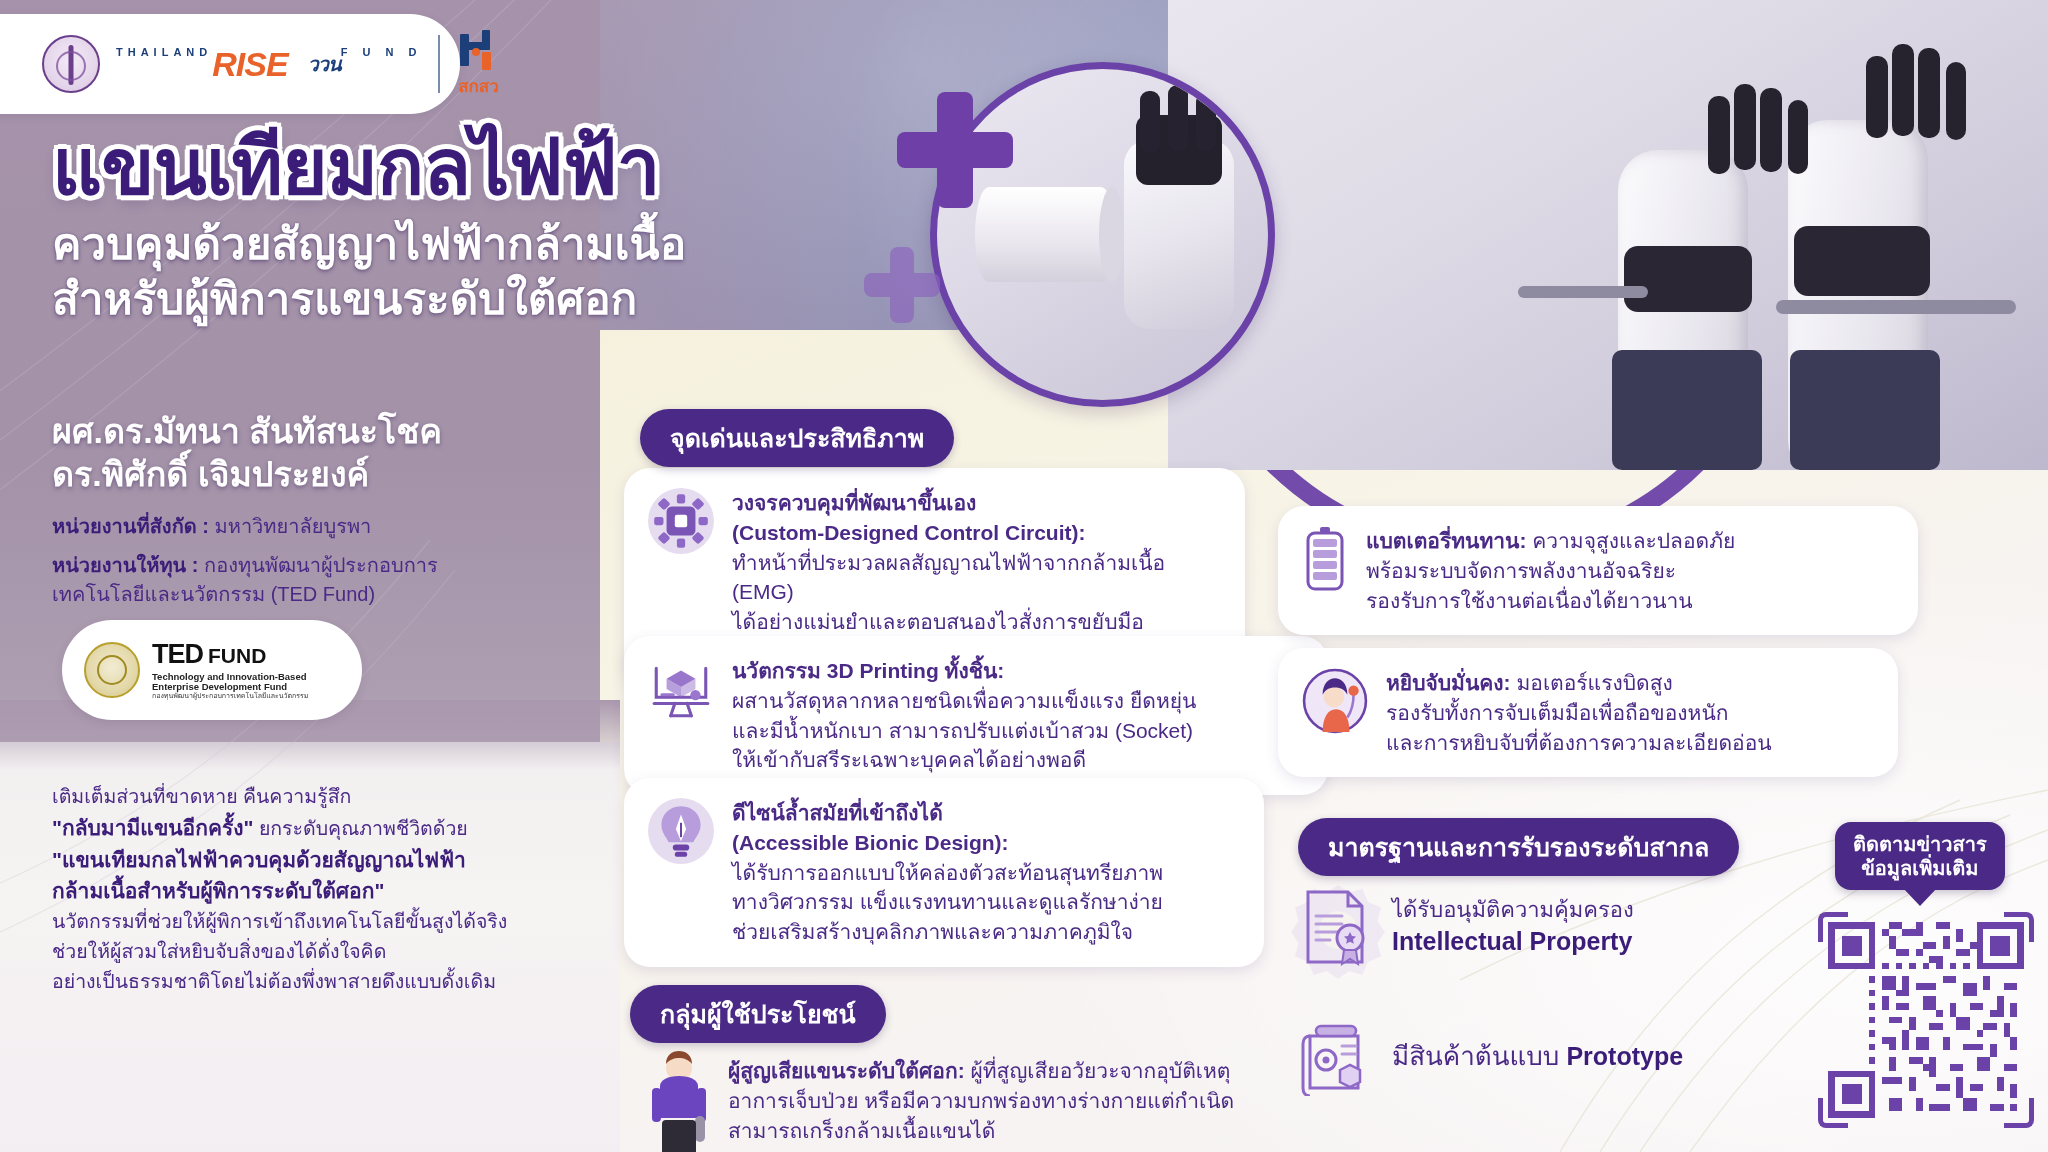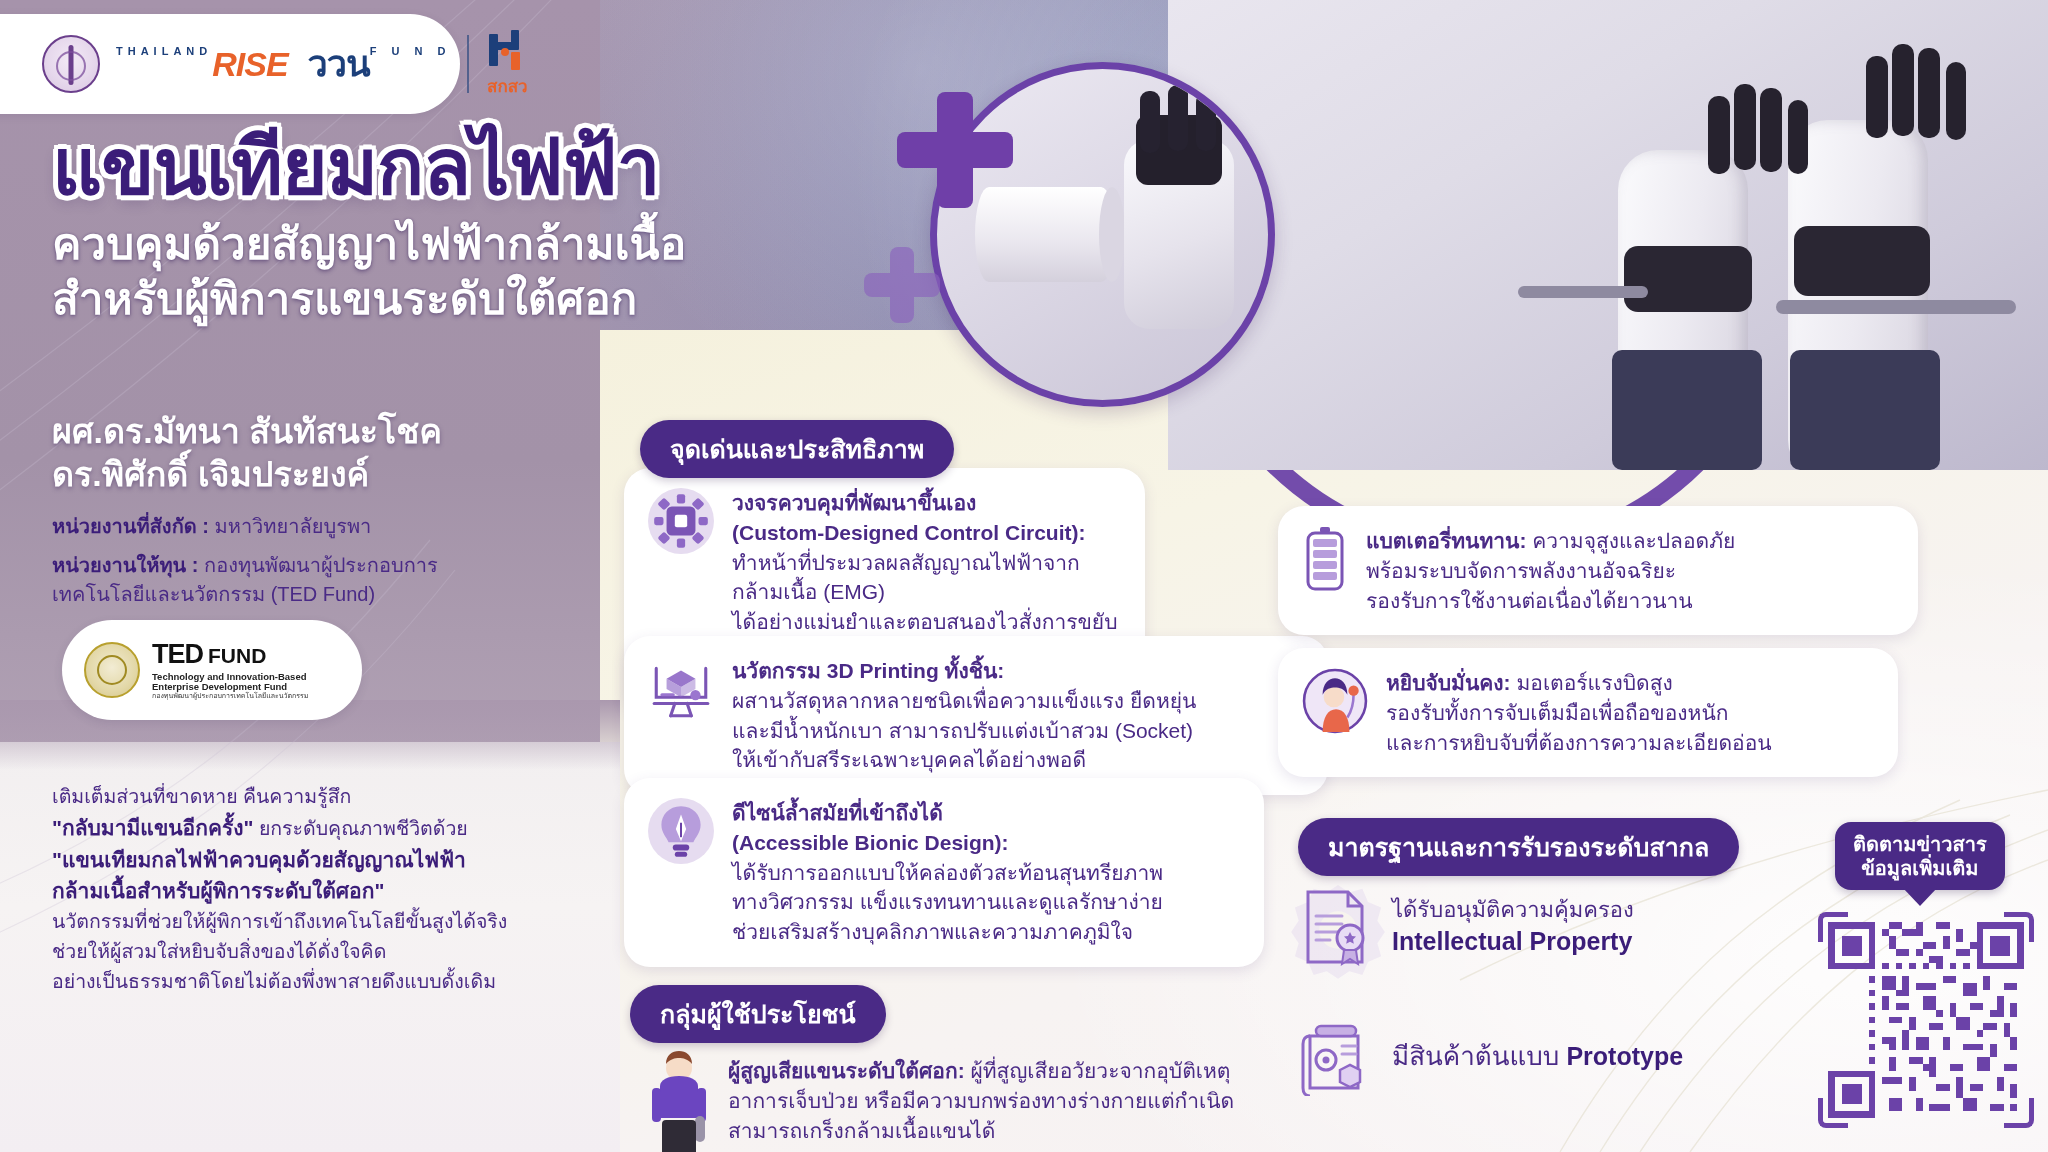--- a/index.html
+++ b/index.html
@@ -101,7 +101,7 @@
     font-size:34px; font-weight:800; font-style:italic;
     color:#e8622a; letter-spacing:-1px;
   }
-  .rise-thai { font-size:36px; font-weight:800; color:#1c3f7a; letter-spacing:-1px; }
+  .rise-thai { font-size:20px; font-weight:800; color:#1c3f7a; letter-spacing:-1px;font-style:italic; }
   .rise-bot { font-size:11px; letter-spacing:6px; color:#1c3f7a; font-weight:700; }
   .pill-div { width:2px; height:58px; background:#1c3f7a; opacity:.6; flex:none; }
   .sk-logo { display:flex; flex-direction:column; align-items:center; flex:none; }

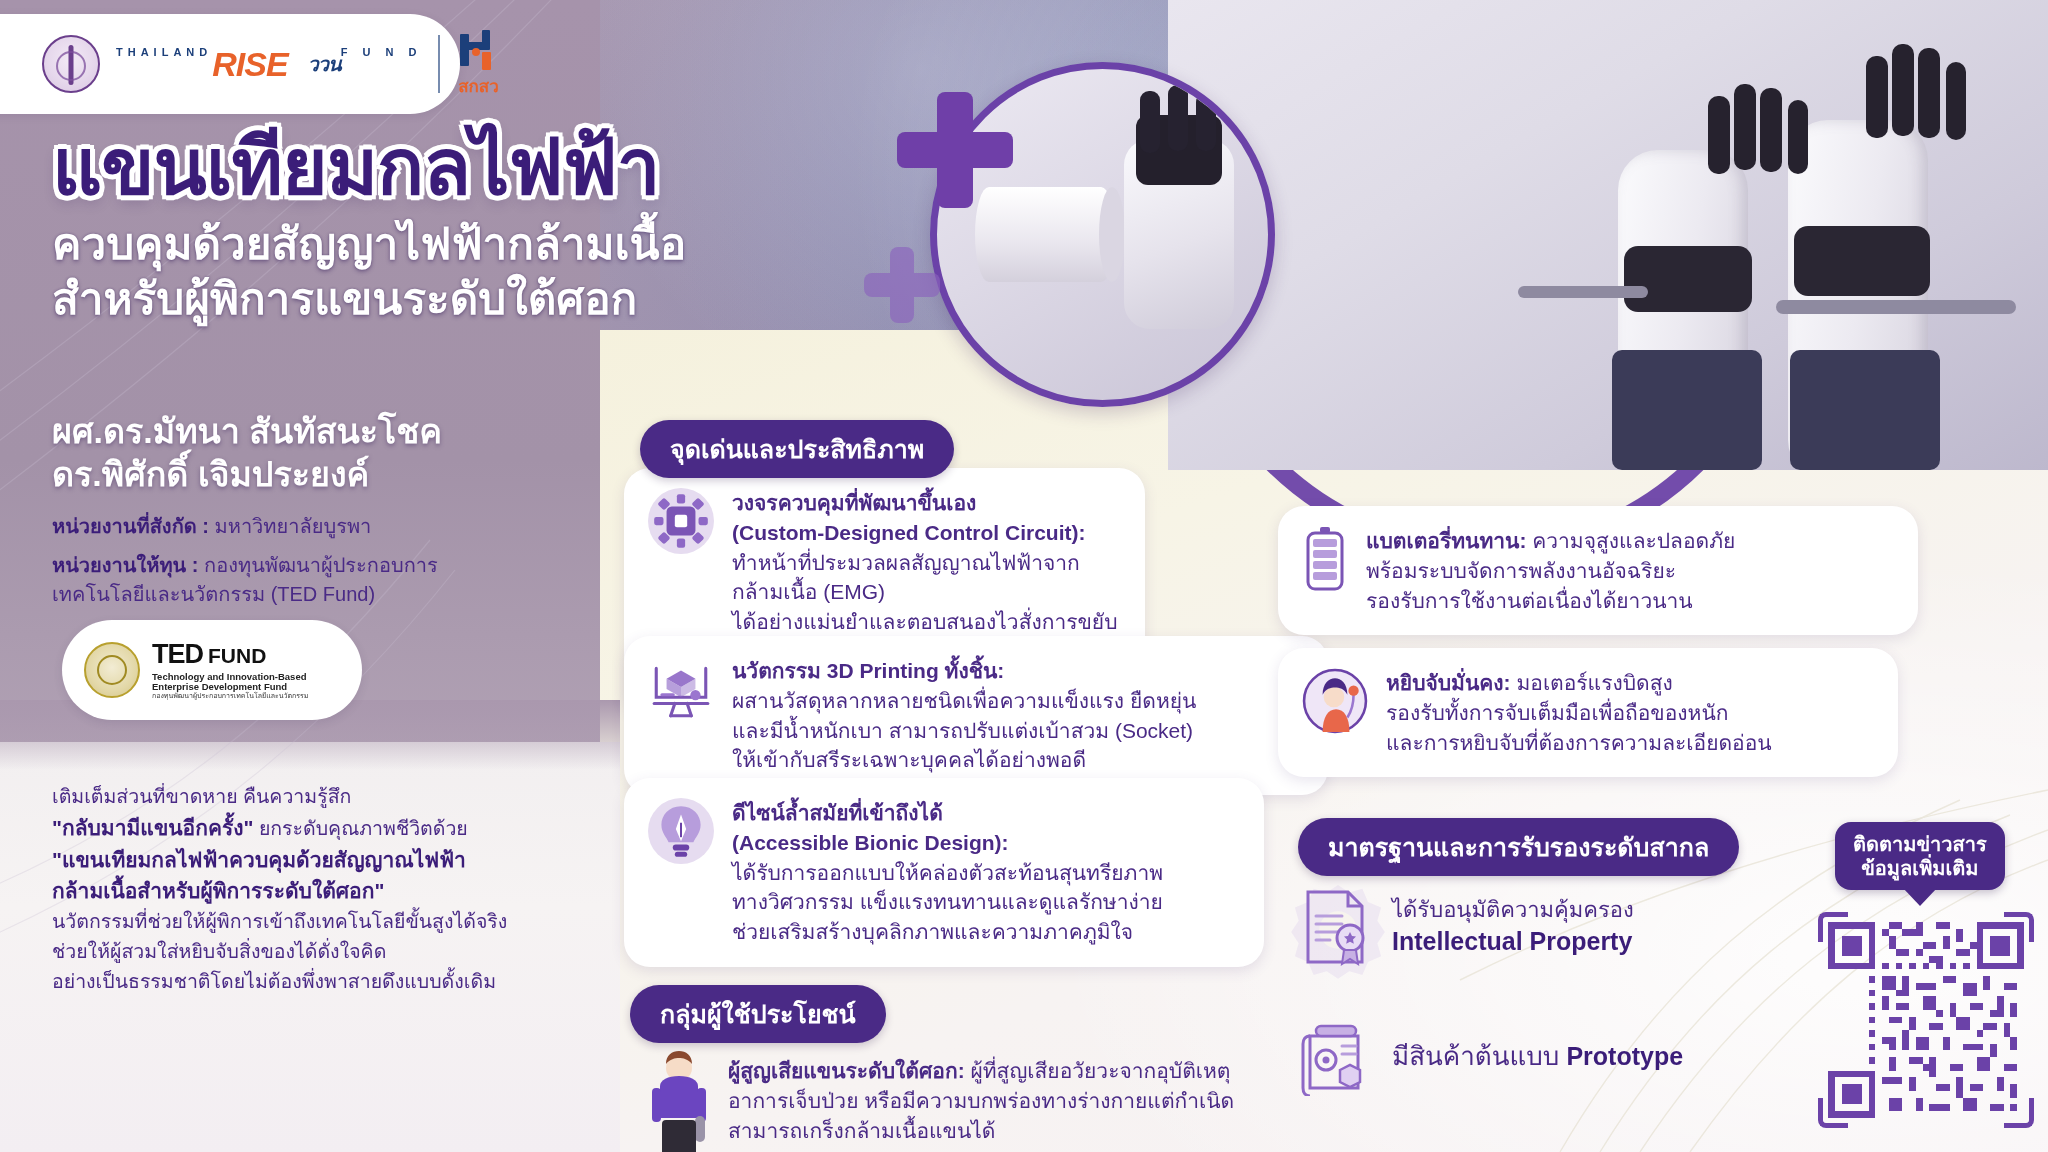--- a/index.html
+++ b/index.html
@@ -261,7 +261,7 @@
     font-size:25px; font-weight:800; white-space:nowrap;
     box-shadow:0 3px 8px rgba(40,20,70,.22);
   }
-  .pill-features { left:640px; top:420px;text-align:right; }
+  .pill-features { left:640px; top:409px;text-align:right; }
   .pill-users    { left:630px; top:985px; }
   .pill-standard { left:1298px; top:818px; }
 

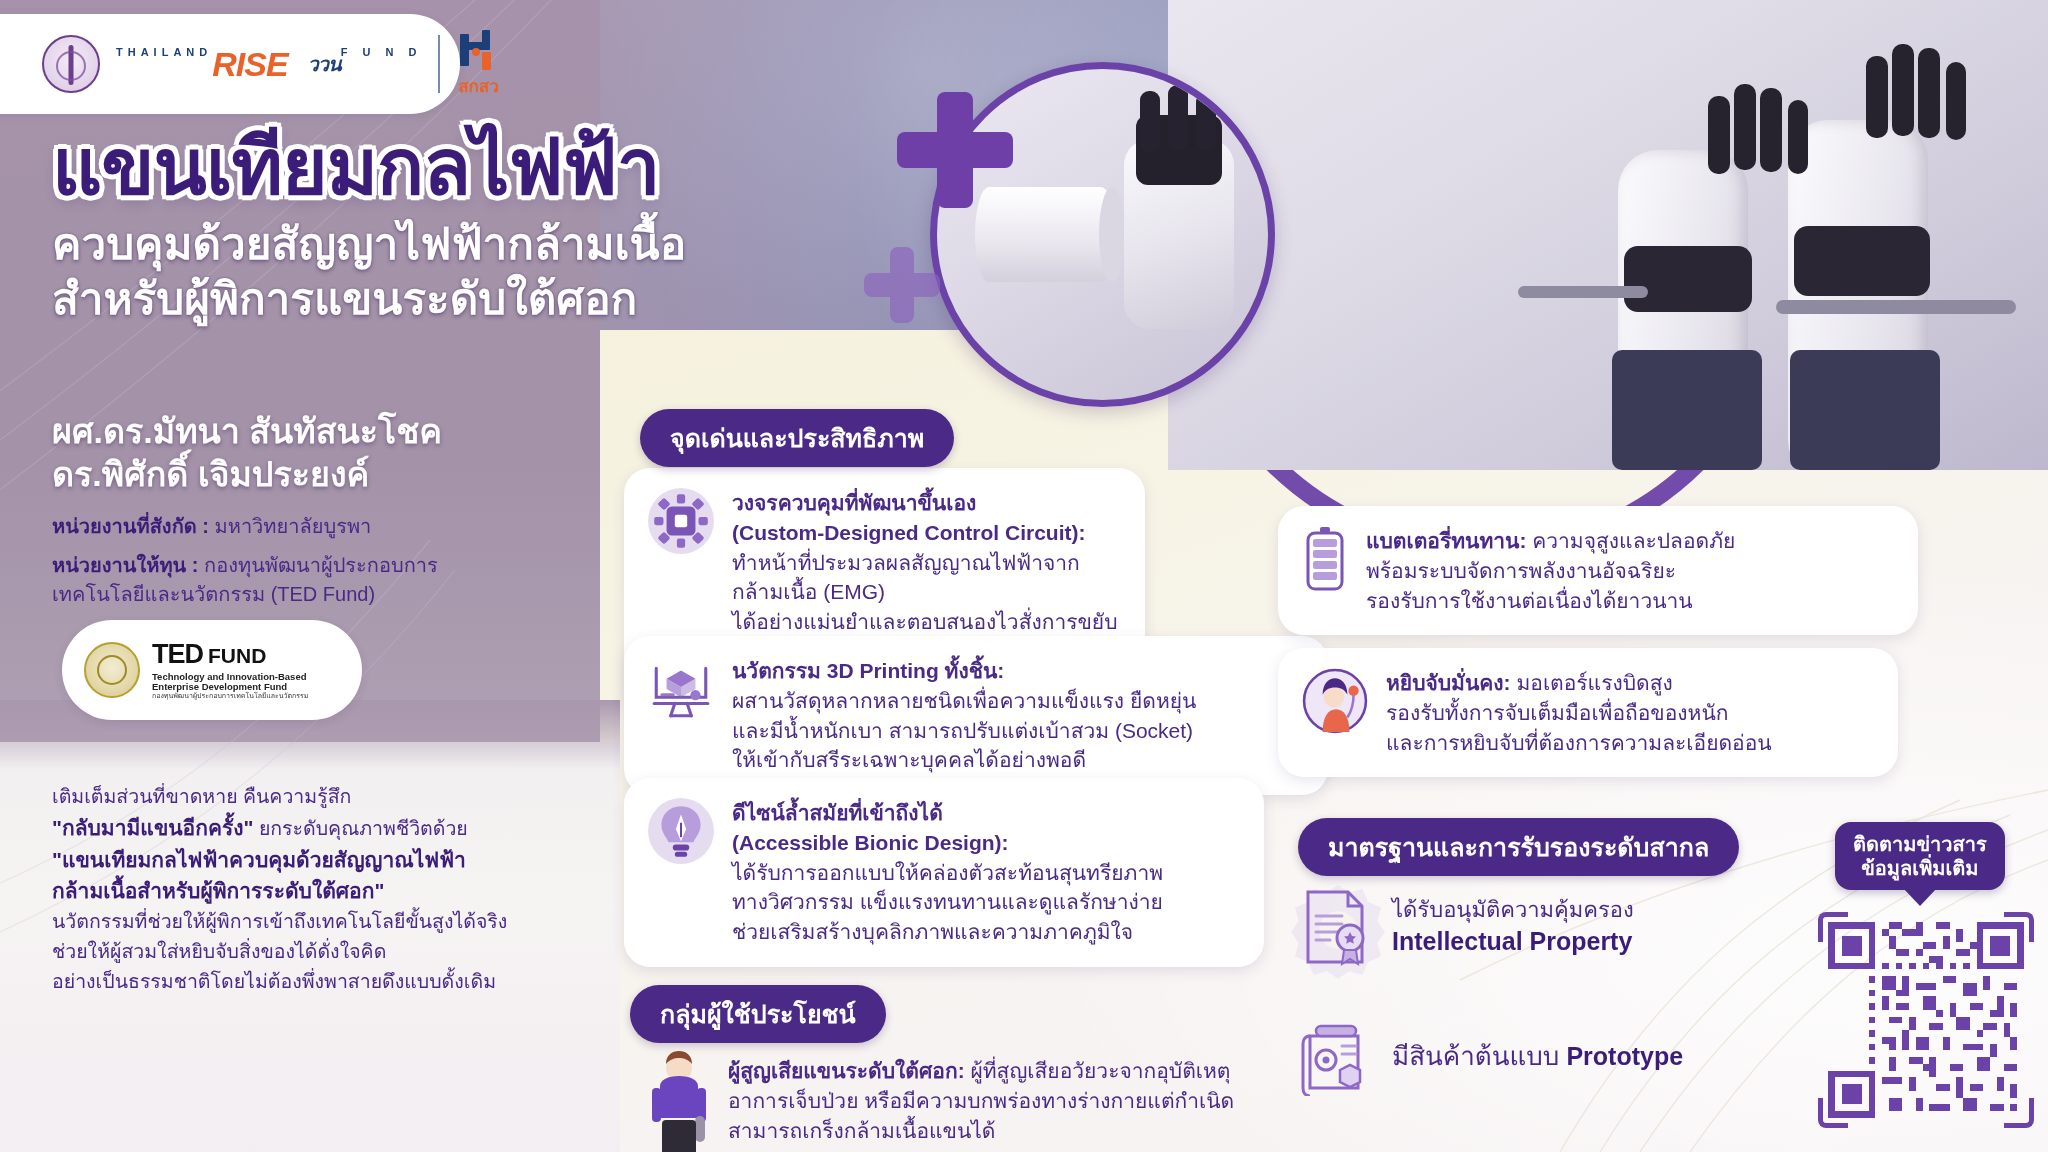--- a/index.html
+++ b/index.html
@@ -277,7 +277,7 @@
   .card .txt .hd-en { color:#4a2a86; font-weight:800; display:block; }
   .card .txt .bd { display:block; }
 
-  .card-c1 { left:624px; top:468px; width:521px; }
+  .card-c1 { left:624px; top:468px; width:621px; }
   .card-c2 { left:624px; top:636px; width:704px; }
   .card-c3 { left:624px; top:778px; width:640px; }
   .card-r1 { left:1278px; top:506px; width:640px; }

